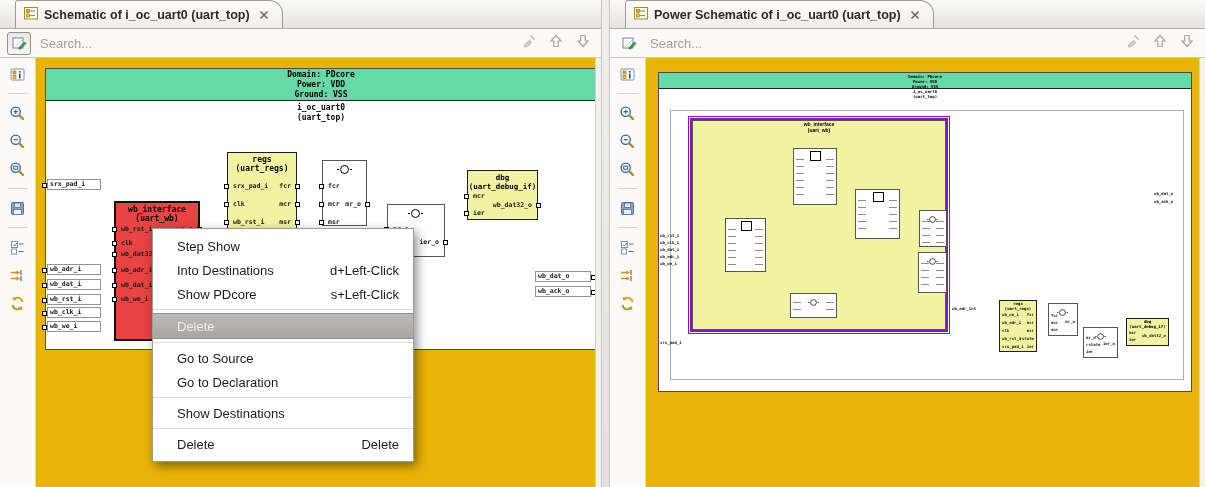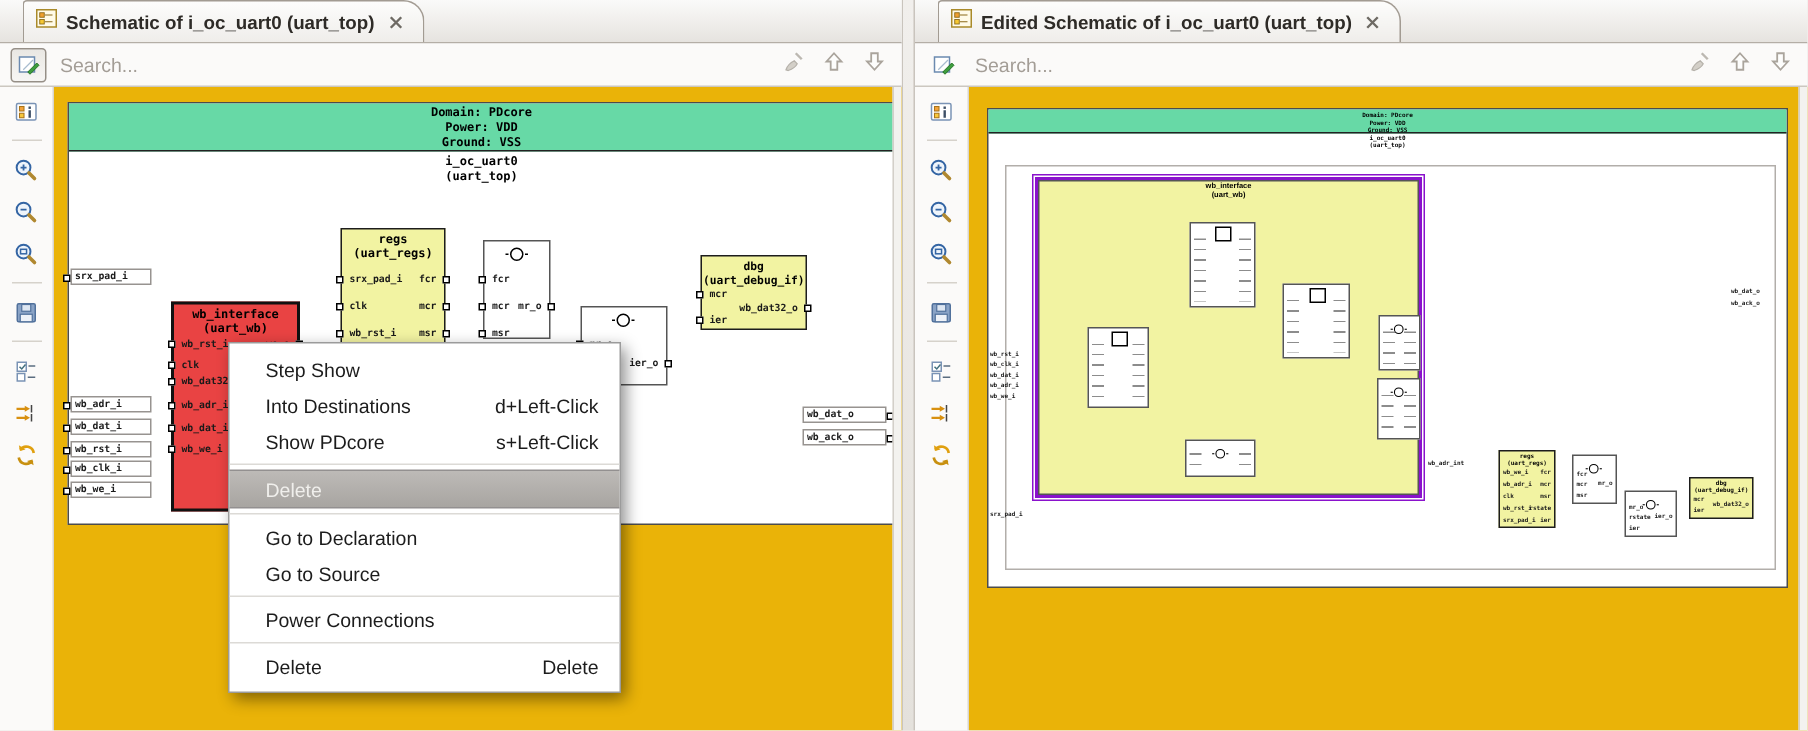--- a/index.html
+++ b/index.html
@@ -395,7 +395,7 @@
               <path d="M7 6 h5 M7 10.5 h5" stroke="#8a6a18" stroke-width=".8"></path>
             </svg>
         </span>
-        <span class="tab-title">Edited Schematic of i_oc_uart0 (uart_top)</span>
+        <span class="tab-title">Power Schematic of i_oc_uart0 (uart_top)</span>
         <span class="tab-close">
           <svg width="12" height="12" viewBox="0 0 12 12">
               <path d="M2.5 2.5 L9.5 9.5 M9.5 2.5 L2.5 9.5" stroke="#6e6a64" stroke-width="1.6"></path>

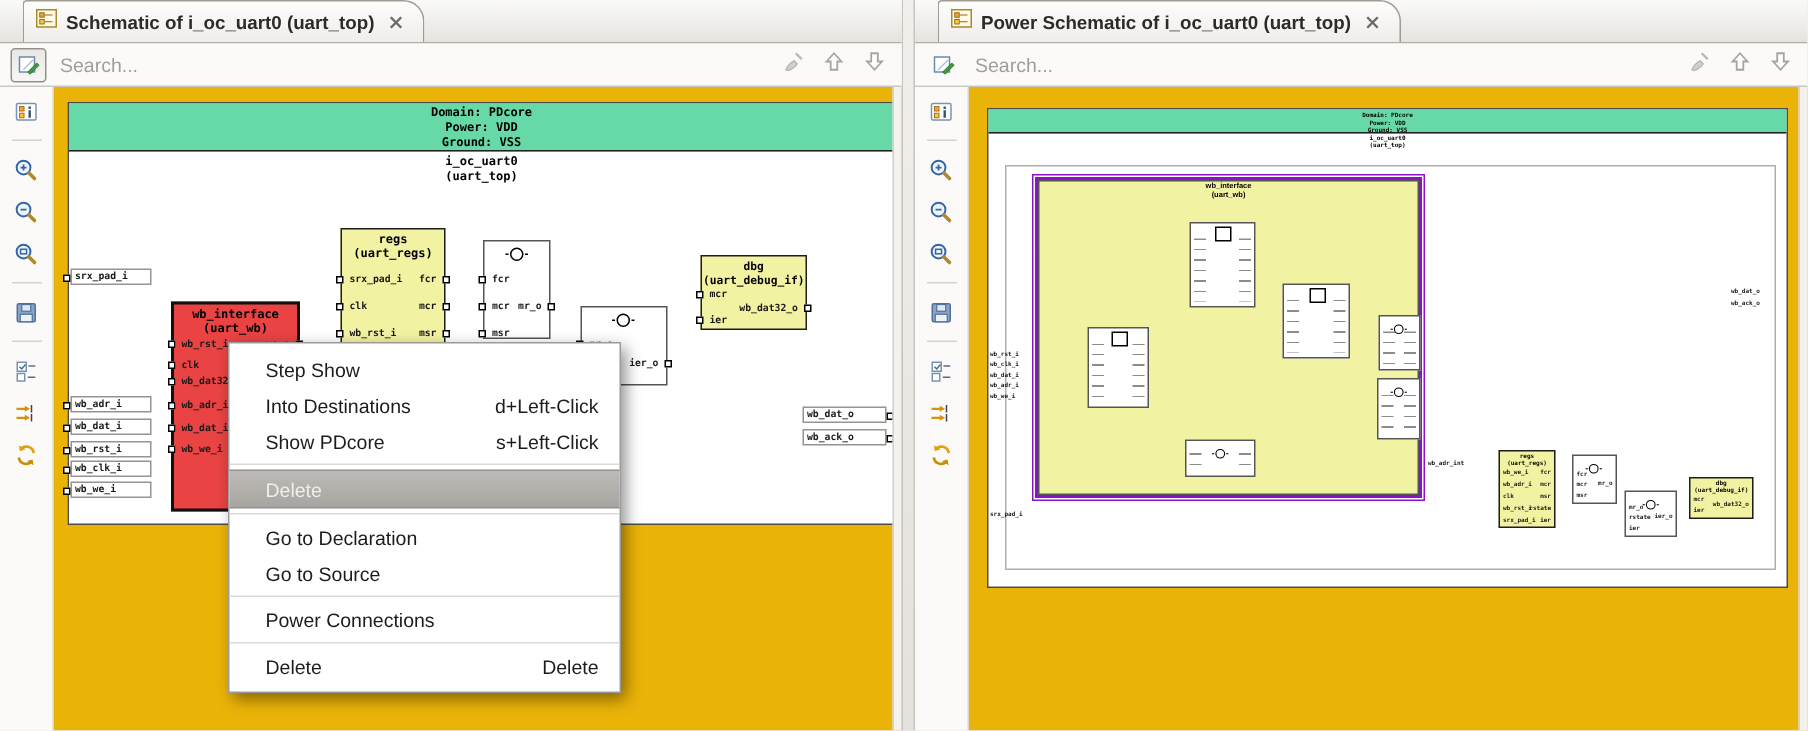--- a/index.html
+++ b/index.html
@@ -358,11 +358,11 @@
           </div>
           <div class="msep"></div>
           <div class="mi">
+            <span>Go to Source</span>
+              <span class="sc"></span>
+          </div>
+          <div class="mi">
             <span>Go to Declaration</span>
-              <span class="sc"></span>
-          </div>
-          <div class="mi">
-            <span>Go to Source</span>
               <span class="sc"></span>
           </div>
           <div class="msep"></div>

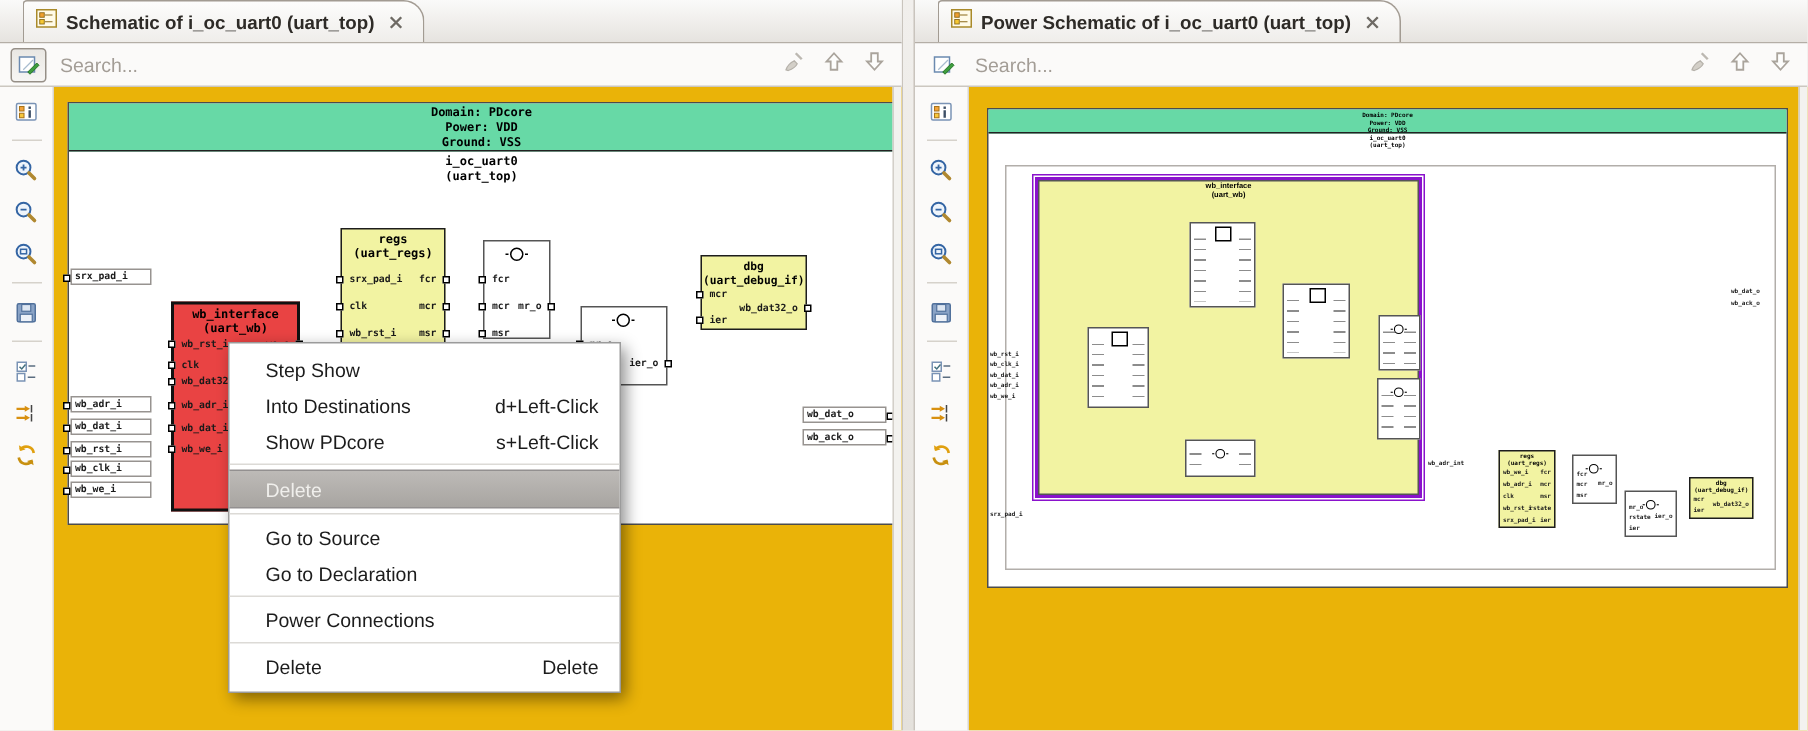--- a/index.html
+++ b/index.html
@@ -367,7 +367,7 @@
           </div>
           <div class="msep"></div>
           <div class="mi">
-            <span>Power Connections</span>
+            <span>Show Destinations</span>
               <span class="sc"></span>
           </div>
           <div class="msep"></div>

